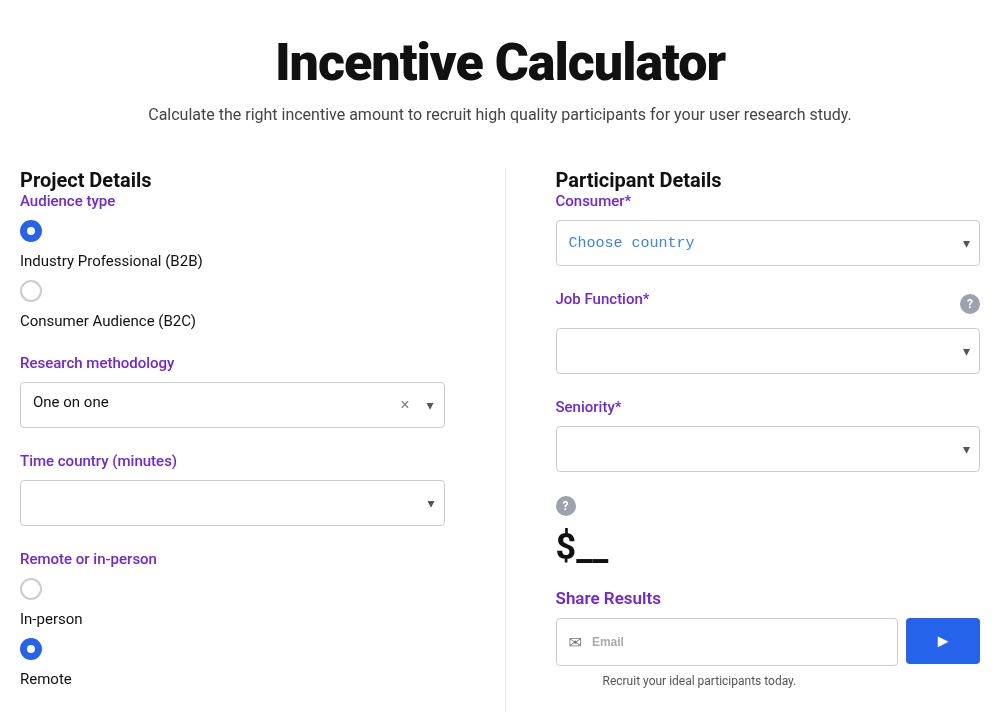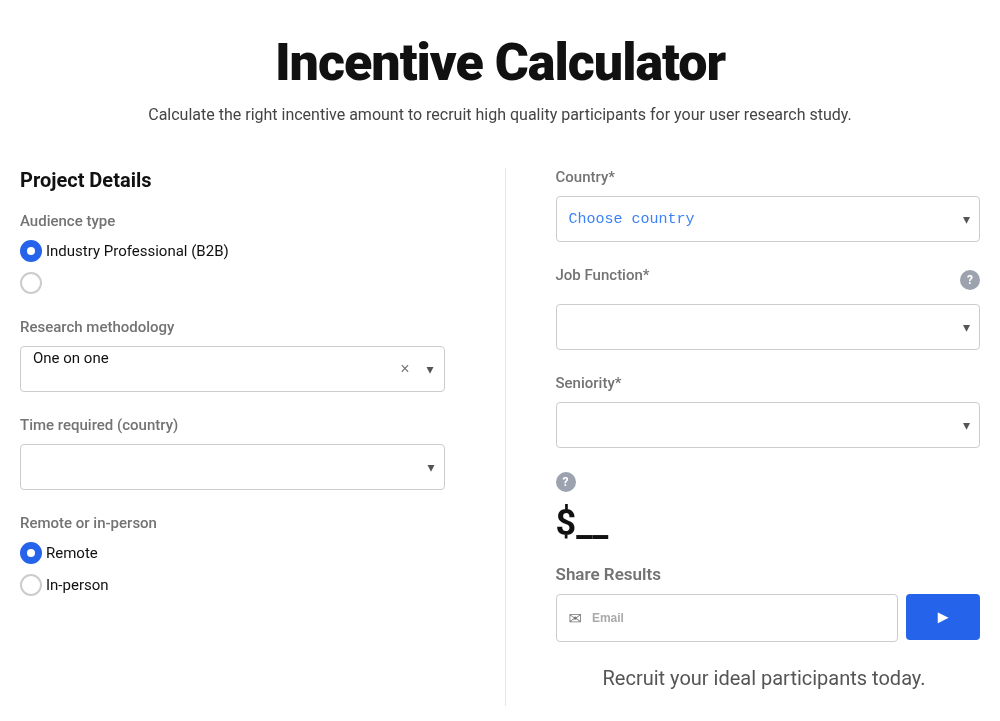--- a/index.html
+++ b/index.html
@@ -52,7 +52,6 @@
     .section-title {
       font-size: 20px;
       font-weight: 700;
-      margin-bottom: 20px;
     }
 
     .field-group {

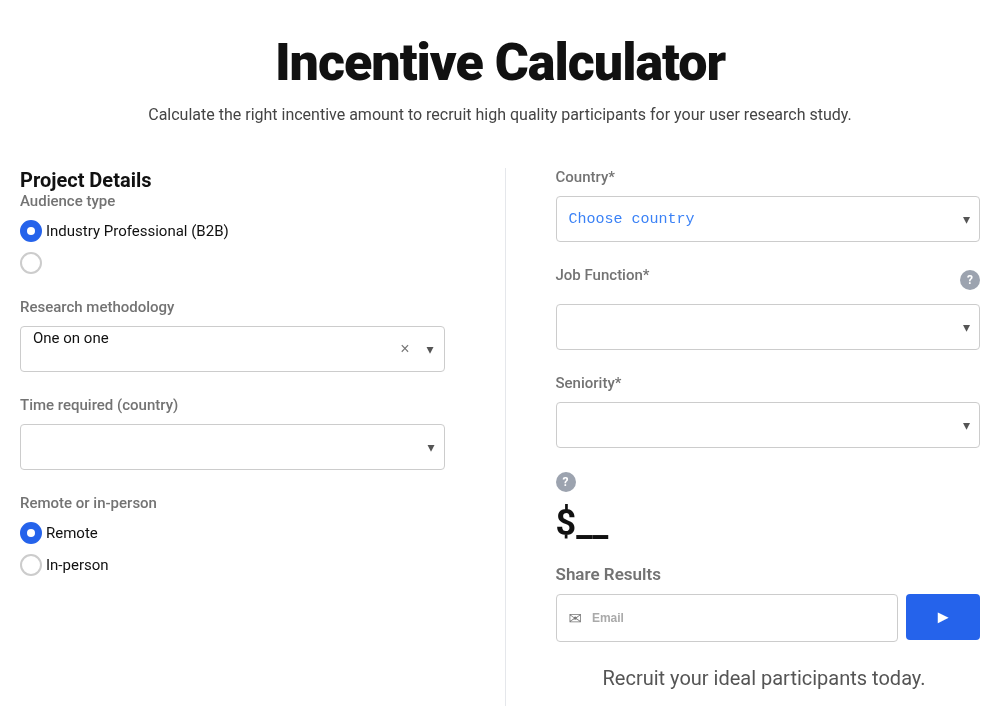--- a/index.html
+++ b/index.html
@@ -324,6 +324,7 @@
   <div class="divider"></div>
 
   <div class="right-panel">
+    <div class="section-title">Participant Details</div>
 
     <div class="field-group">
       <div class="field-label">Country*</div>

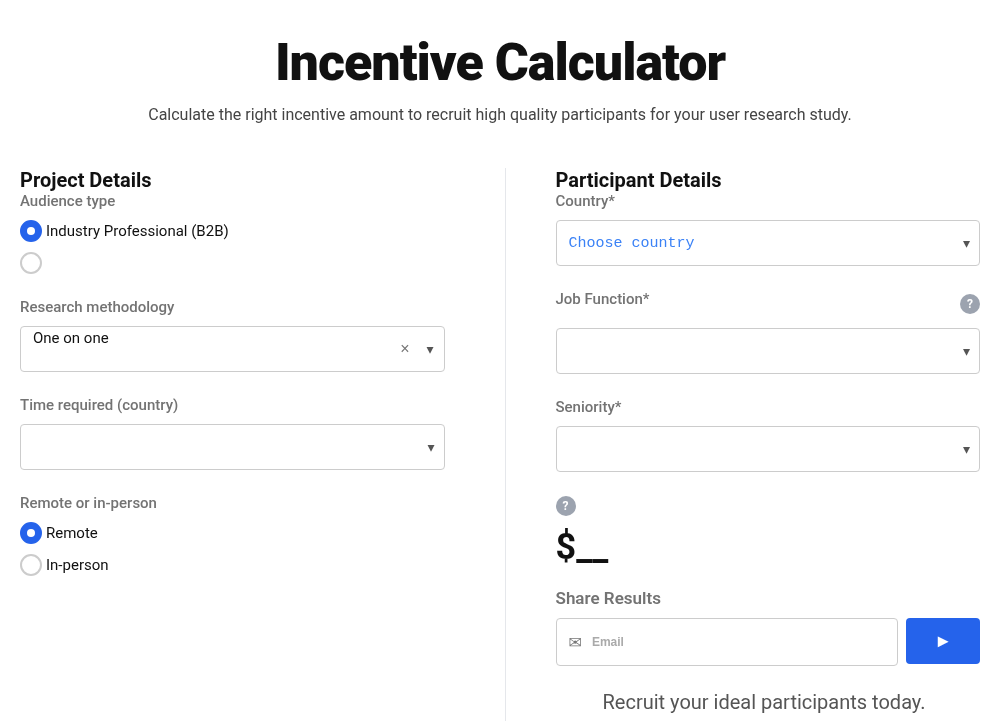--- a/index.html
+++ b/index.html
@@ -62,7 +62,7 @@
       font-size: 15px;
       font-weight: 500;
       margin-bottom: 10px;
-      color: #737373;
+      color: #6d28d9;
     }
 
     .radio-option {

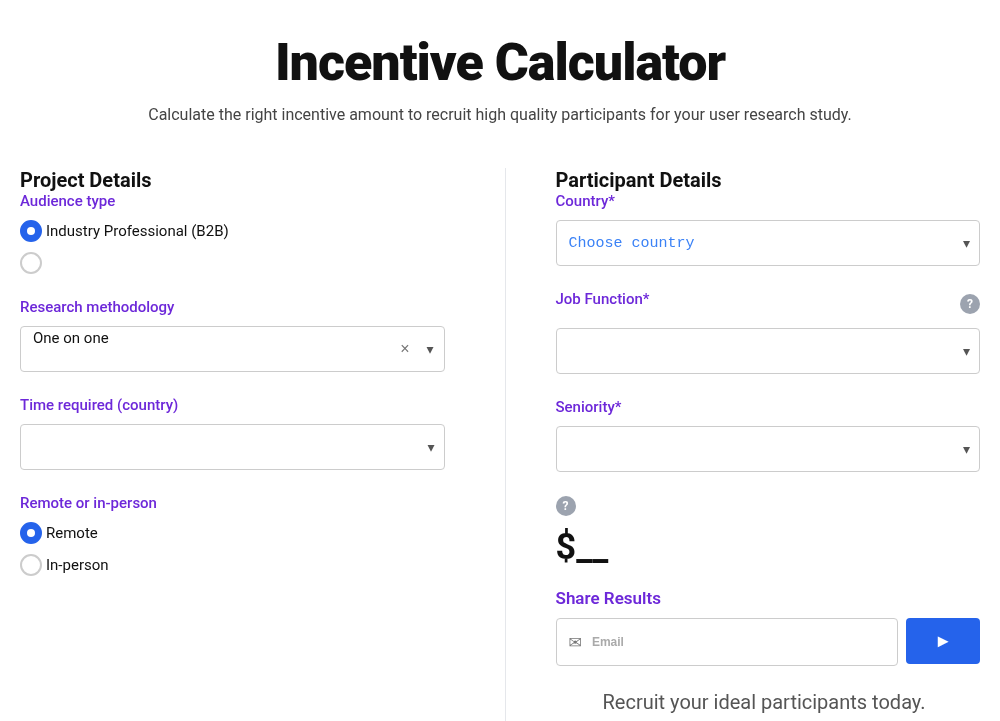--- a/index.html
+++ b/index.html
@@ -327,7 +327,7 @@
     <div class="section-title">Participant Details</div>
 
     <div class="field-group">
-      <div class="field-label">Country*</div>
+      <div class="field-label">Consumer*</div>
       <div class="select-wrapper">
         <select class="select-control placeholder">
           <option value="">Choose country</option>

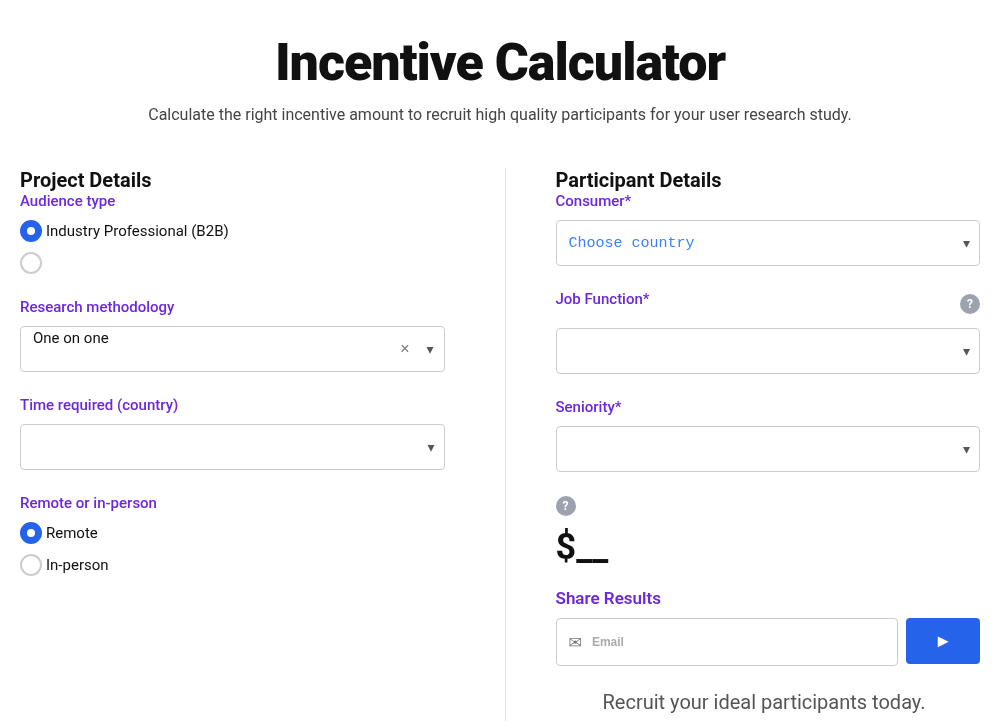--- a/index.html
+++ b/index.html
@@ -67,11 +67,11 @@
 
     .radio-option {
       display: flex;
-      align-items: center;
-      gap: 4px;
+      gap: 10px;
       margin-bottom: 10px;
       cursor: pointer;
       font-size: 15px;
+      flex-direction: column;
     }
 
     .radio-btn {

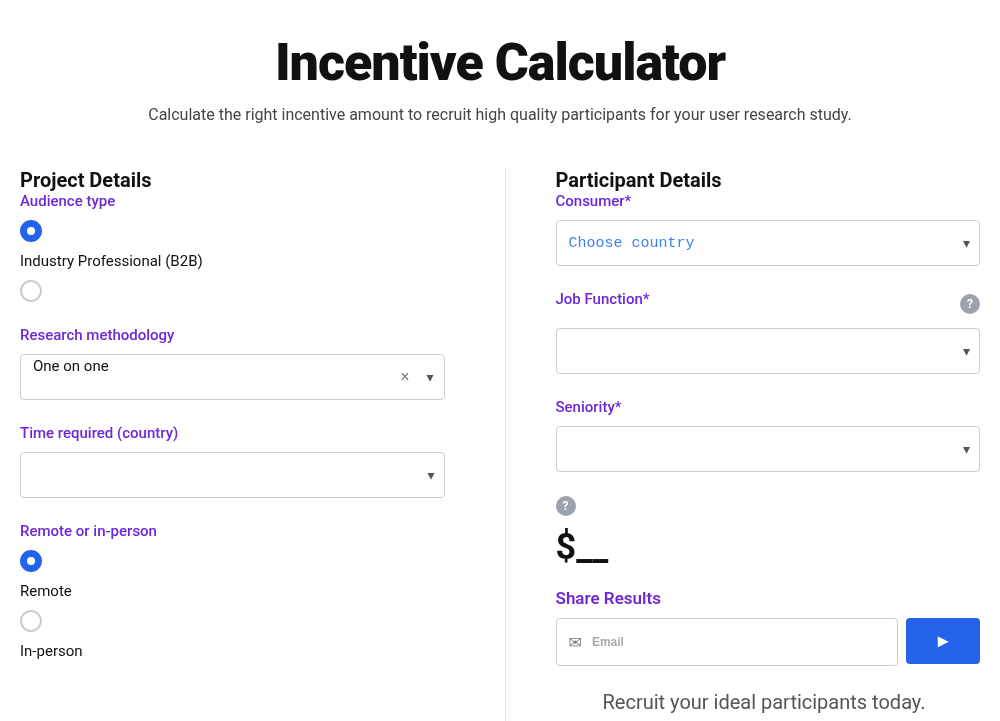--- a/index.html
+++ b/index.html
@@ -284,6 +284,7 @@
       </div>
       <div class="radio-option">
         <div class="radio-btn"></div>
+        <span>Consumer Audience (B2C)</span>
       </div>
     </div>
 

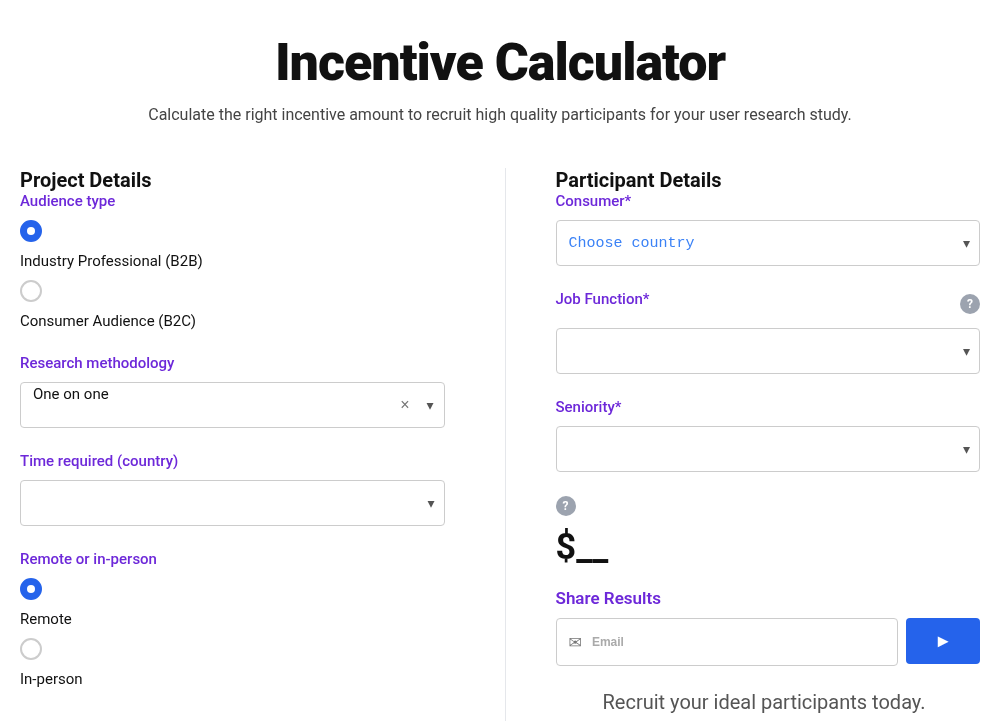--- a/index.html
+++ b/index.html
@@ -148,11 +148,11 @@
 
     .select-with-value {
       display: flex;
-      align-items: flex-start;
+      align-items: flex-end;
       border: 1px solid #ccc;
       border-radius: 4px;
       height: 46px;
-      padding: 2px 12px;
+      padding: 16px 12px;
       font-size: 15px;
       position: relative;
     }

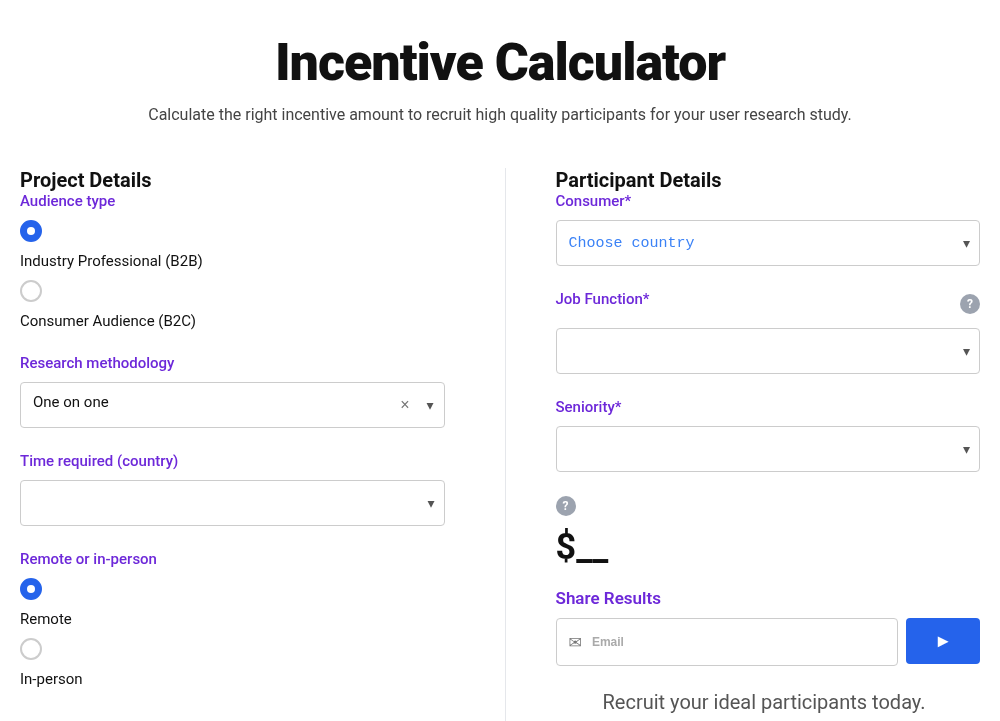--- a/index.html
+++ b/index.html
@@ -300,7 +300,7 @@
     </div>
 
     <div class="field-group">
-      <div class="field-label">Time required (country)</div>
+      <div class="field-label">Time country (minutes)</div>
       <div class="select-wrapper">
         <select class="select-control">
           <option value=""></option>

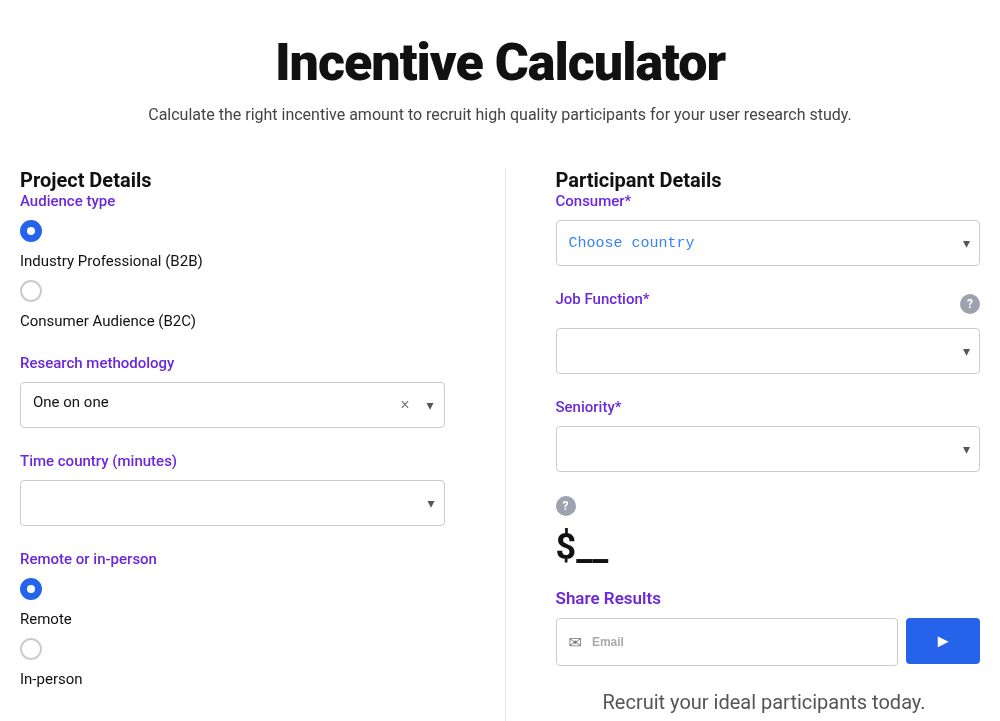--- a/index.html
+++ b/index.html
@@ -312,12 +312,12 @@
     <div class="field-group">
       <div class="field-label">Remote or in-person</div>
       <div class="radio-option">
+        <div class="radio-btn"></div>
+        <span>In-person</span>
+      </div>
+      <div class="radio-option">
         <div class="radio-btn selected"></div>
         <span>Remote</span>
-      </div>
-      <div class="radio-option">
-        <div class="radio-btn"></div>
-        <span>In-person</span>
       </div>
     </div>
   </div>

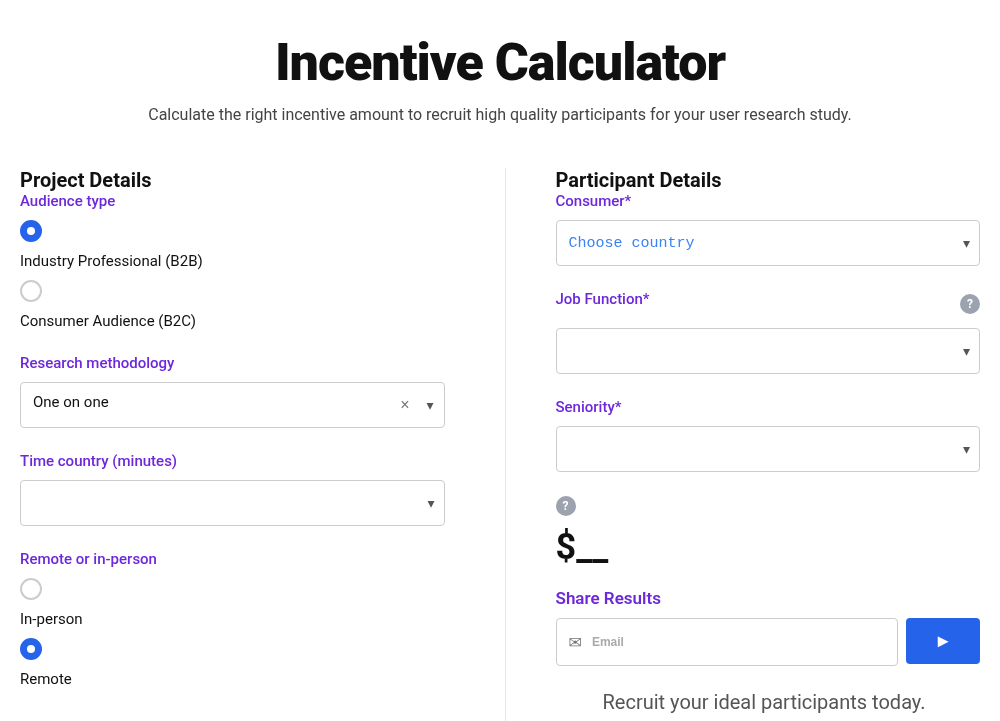--- a/index.html
+++ b/index.html
@@ -251,9 +251,9 @@
     }
 
     .recruit-text {
-      font-size: 20px;
+      font-size: 12px;
       color: #555;
-      margin-top: 24px;
+      margin-top: 8px;
       padding-left: 47px;
     }
 

